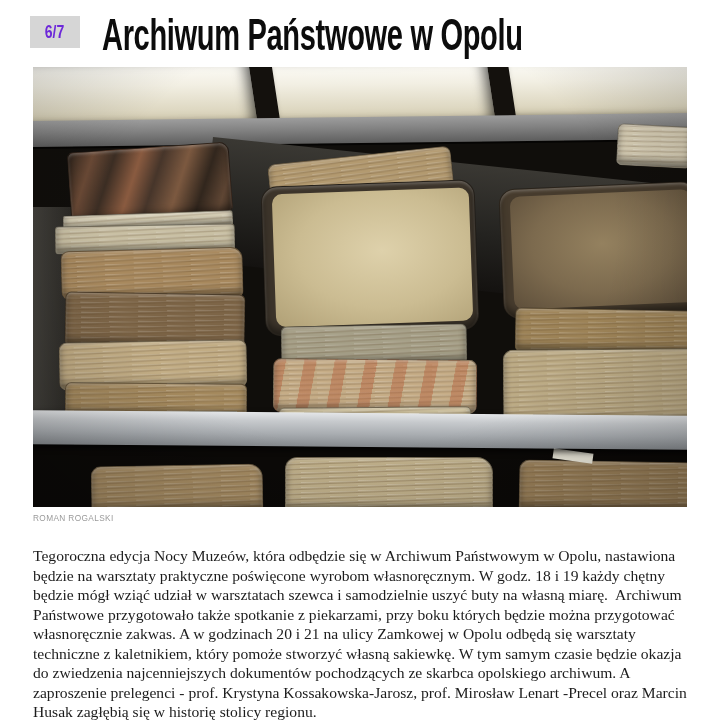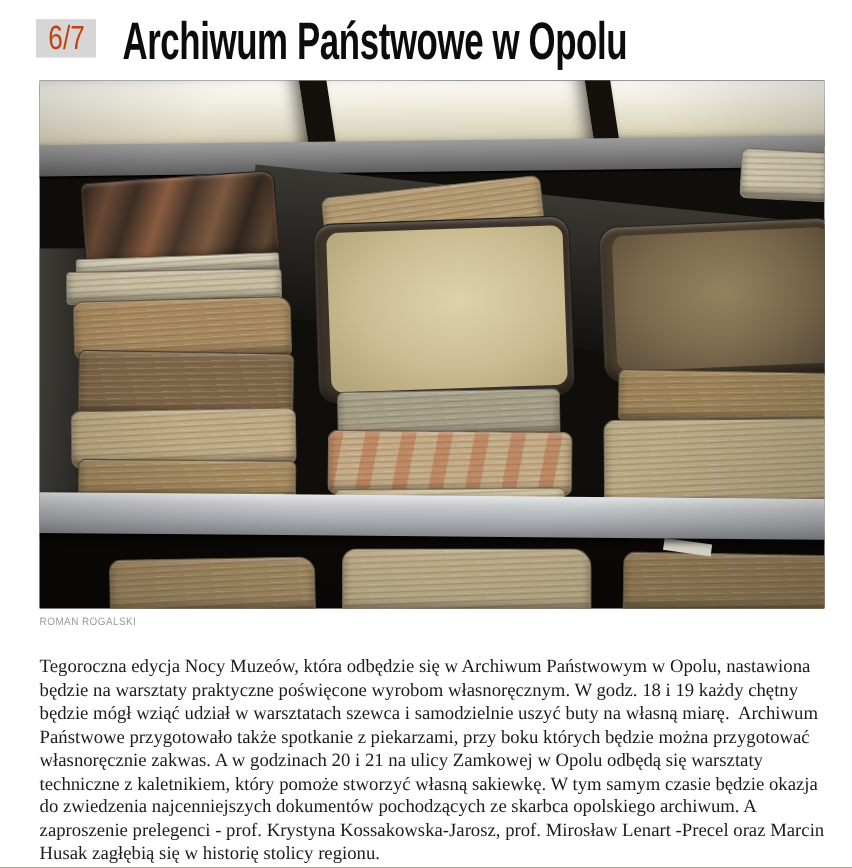--- a/index.html
+++ b/index.html
@@ -11,9 +11,9 @@
   
   .header { padding:10px 23px 0 30px; display:flex; align-items:flex-start; height:57px; }
   .badge {
-    background:#d6d6d6; color:#c2410c; width:50px; height:32px; margin-top:6px;
+    background:#d6d6d6; color:#6d28d9; width:50px; height:32px; margin-top:6px;
     display:flex; align-items:center; justify-content:center;
-    font-weight:400; font-size:28px; flex:0 0 auto;
+    font-weight:700; font-size:18px; flex:0 0 auto;
   }
   .badge .cond { display:inline-block; transform:scaleX(.78); letter-spacing:0; }
   h1.title {

